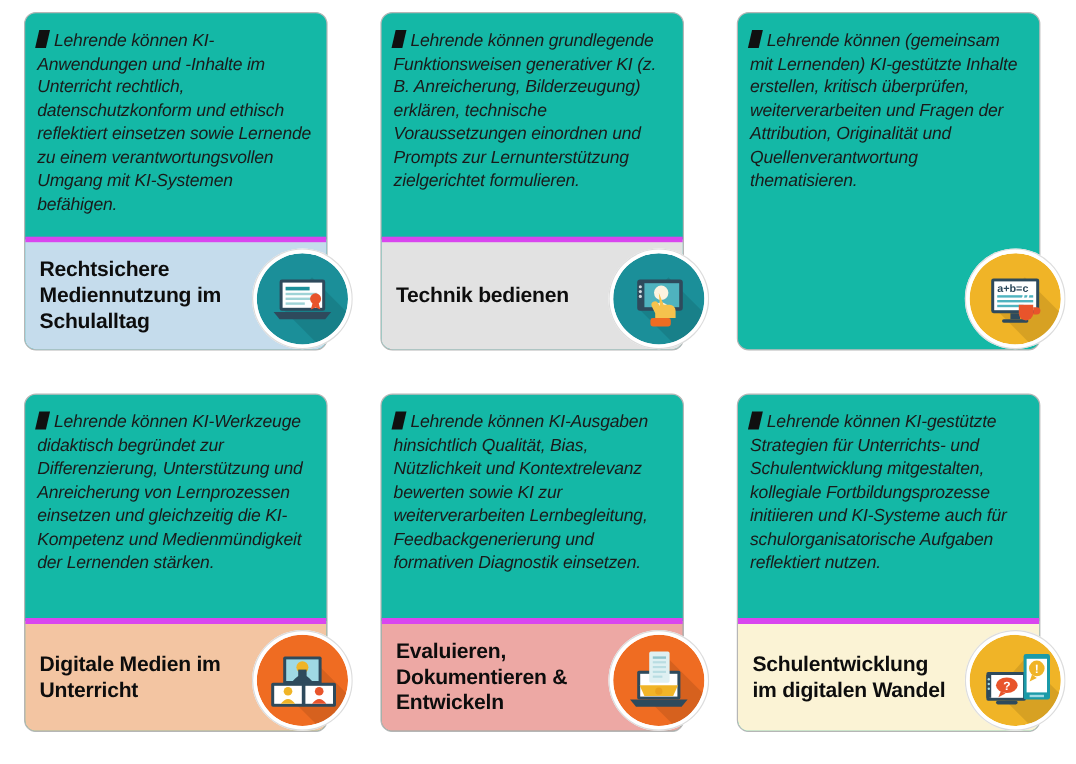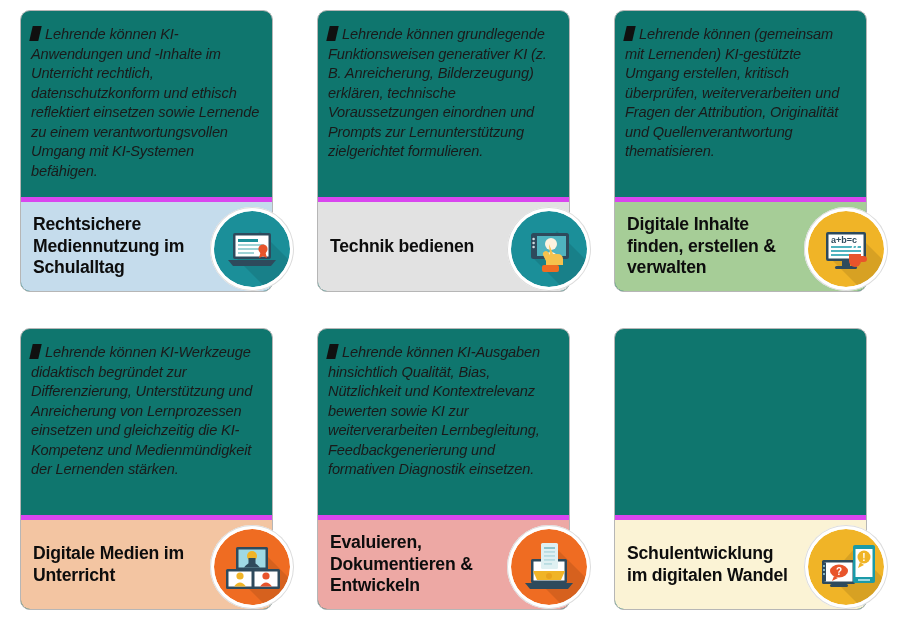--- a/index.html
+++ b/index.html
@@ -22,7 +22,7 @@
     left:20px; top:10px;
     width:253px;
     height:282px;
-    background:#0f766e;
+    background:#14b8a6;
     border:1px solid #b6b6b6;
     border-radius:10px;
     box-sizing:border-box;

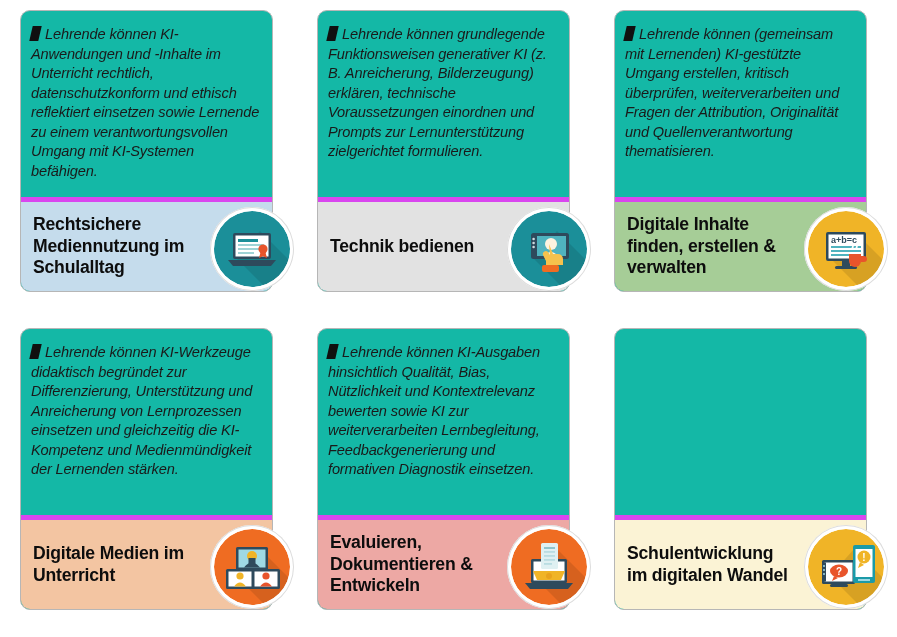--- a/index.html
+++ b/index.html
@@ -142,7 +142,7 @@
     <div class="cell">
       <div class="card">
         <div class="card-body">
-          <p class="desc"><span class="qmark"></span><span>Lehrende können (gemeinsam mit Lernenden) KI-gestützte Umgang erstellen, kritisch überprüfen, weiterverarbeiten und Fragen der Attribution, Originalität und Quellenverantwortung thematisieren.</span></p>
+          <p class="desc"><span class="qmark"></span><span>Lehrende können (gemeinsam mit Lernenden) KI-gestützte Inhalte erstellen, kritisch überprüfen, weiterverarbeiten und Fragen der Attribution, Originalität und Quellenverantwortung thematisieren.</span></p>
         </div>
         <div class="card-footer" style="background: rgb(166, 205, 151);">
           <div class="card-title">Digitale Inhalte finden, erstellen &amp; verwalten</div>

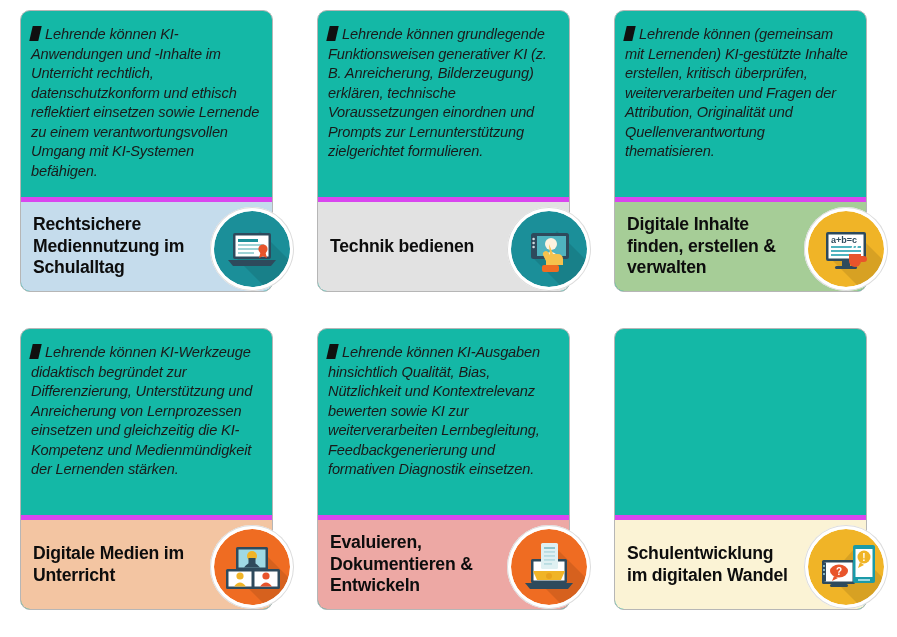--- a/index.html
+++ b/index.html
@@ -143,9 +143,6 @@
       <div class="card">
         <div class="card-body">
           <p class="desc"><span class="qmark"></span><span>Lehrende können (gemeinsam mit Lernenden) KI-gestützte Inhalte erstellen, kritisch überprüfen, weiterverarbeiten und Fragen der Attribution, Originalität und Quellenverantwortung thematisieren.</span></p>
-        </div>
-        <div class="card-footer" style="background: rgb(166, 205, 151);">
-          <div class="card-title">Digitale Inhalte finden, erstellen &amp; verwalten</div>
         </div>
         <div class="badge">
           <svg viewBox="0 0 76 76" xmlns="http://www.w3.org/2000/svg">

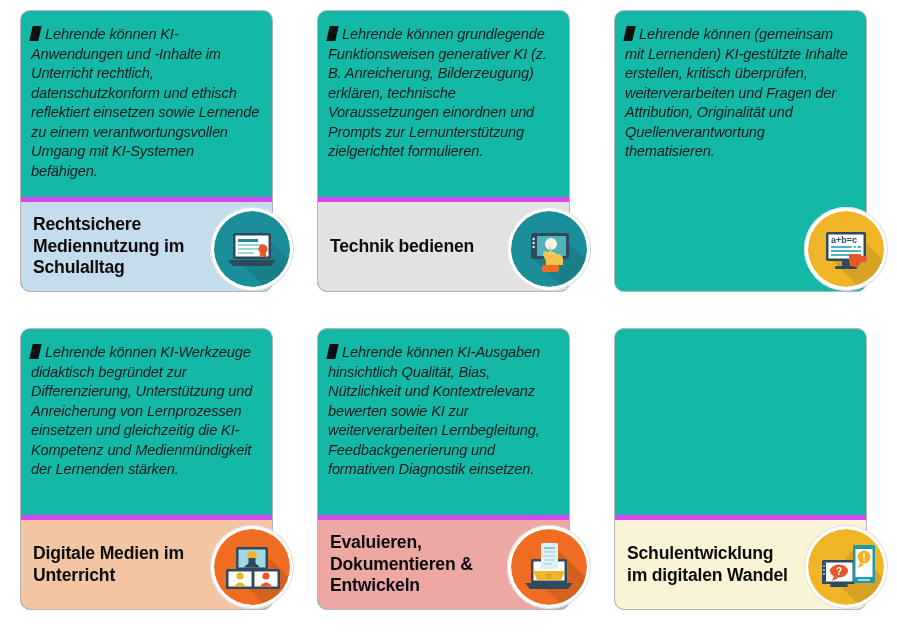--- a/index.html
+++ b/index.html
@@ -221,6 +221,9 @@
     </div>
     <div class="cell">
       <div class="card">
+        <div class="card-body">
+          <p class="desc"><span class="qmark"></span><span>Lehrende können KI-gestützte Strategien für Unterrichts- und Schulentwicklung mitgestalten, kollegiale Fortbildungsprozesse initiieren und KI-Systeme auch für schulorganisatorische Aufgaben reflektiert nutzen.</span></p>
+        </div>
         <div class="card-footer" style="background: rgb(251, 243, 213);">
           <div class="card-title">Schulentwicklung im digitalen Wandel</div>
         </div>

